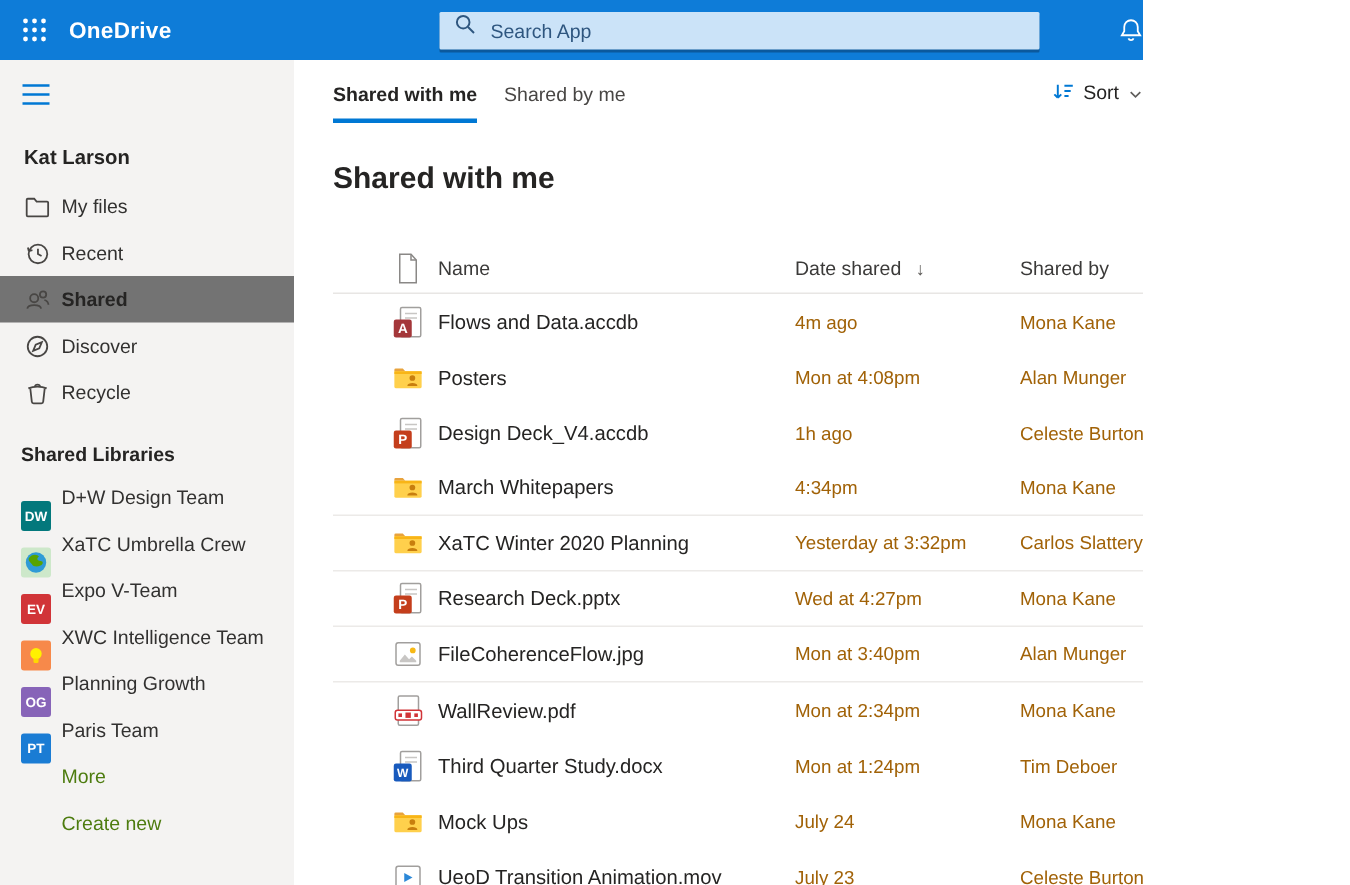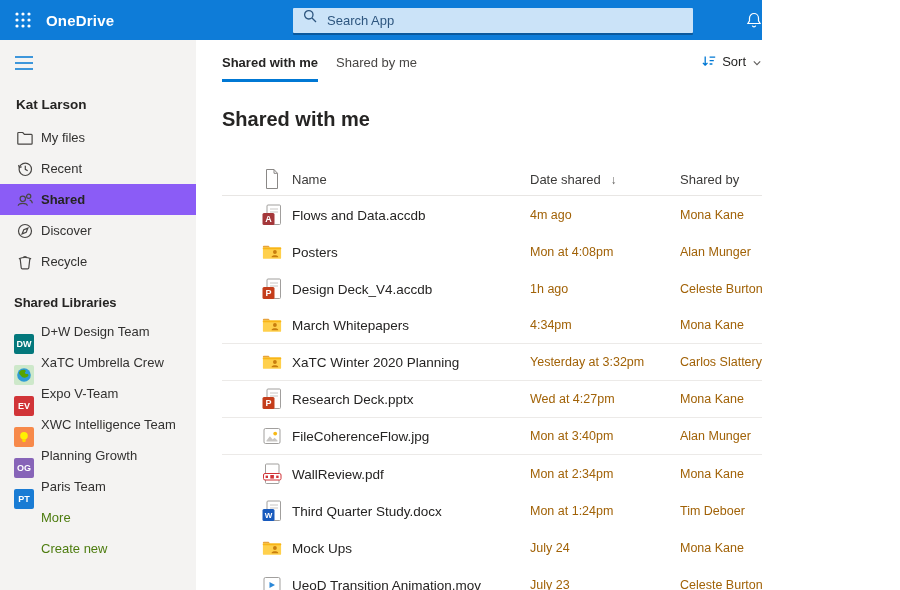--- a/index.html
+++ b/index.html
@@ -34,7 +34,7 @@
   .user-name { margin:26px 0 10px 16px; font-size:13.5px; font-weight:700; color:#252423; }
   .nav { margin-top:10px; }
   .nav-item { height:31px; display:flex; align-items:center; padding-left:16px; gap:7px; font-size:13px; color:#323130; cursor:pointer; }
-  .nav-item.active { background:#8b5cf6; font-weight:700; color:#252423; }
+  .nav-item.active { background:#737373; font-weight:700; color:#252423; }
   .lib-title { margin:18px 0 6px 14px; font-size:13px; font-weight:700; color:#252423; }
   .lib-item { height:31px; display:flex; align-items:center; padding-left:14px; gap:7px; font-size:13px; color:#323130; cursor:pointer; }
   .tile { width:20px; height:20px; border-radius:2px; color:#fff; font-size:9px; font-weight:700; display:flex; align-items:center; justify-content:center; flex:0 0 20px; overflow:hidden;margin-top:24px; }

